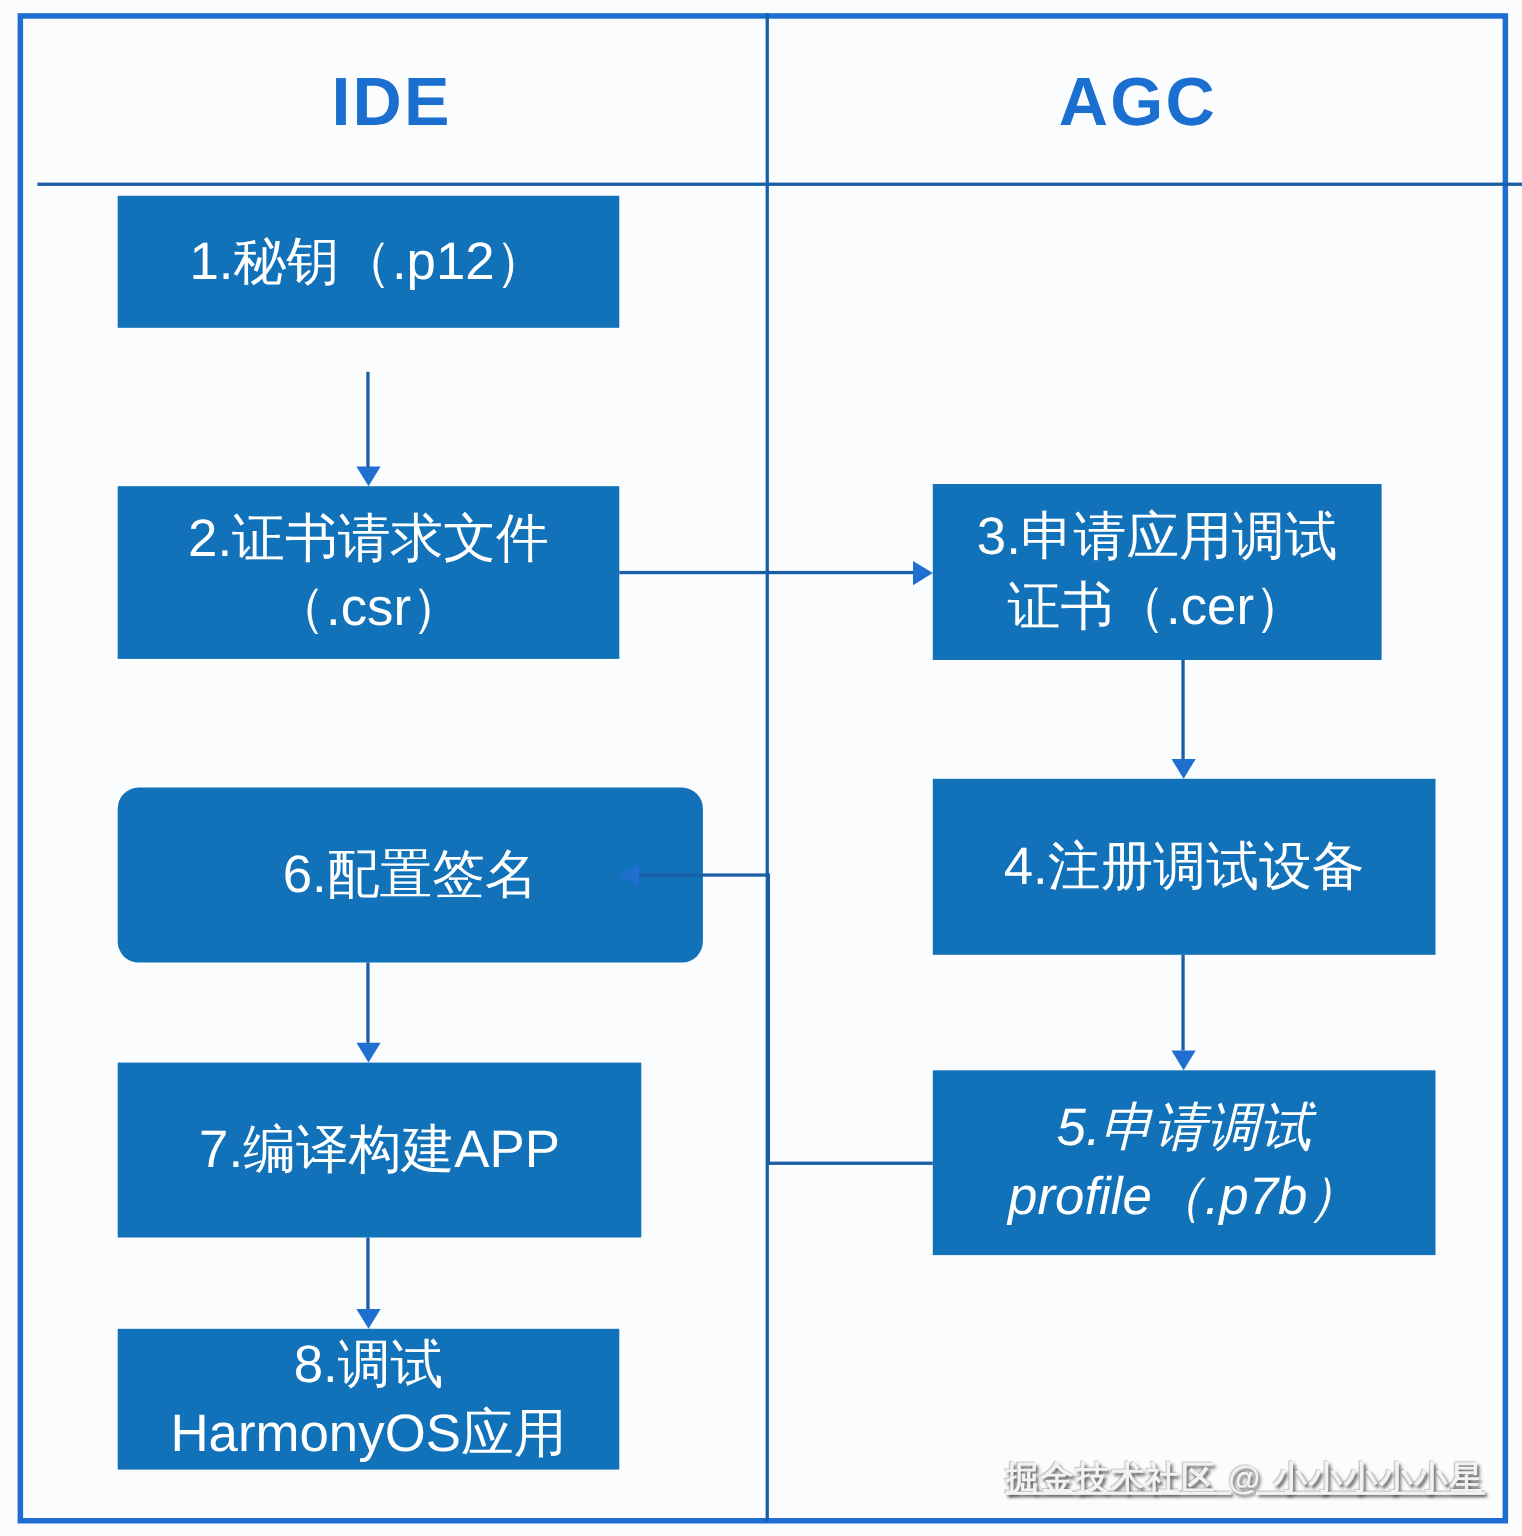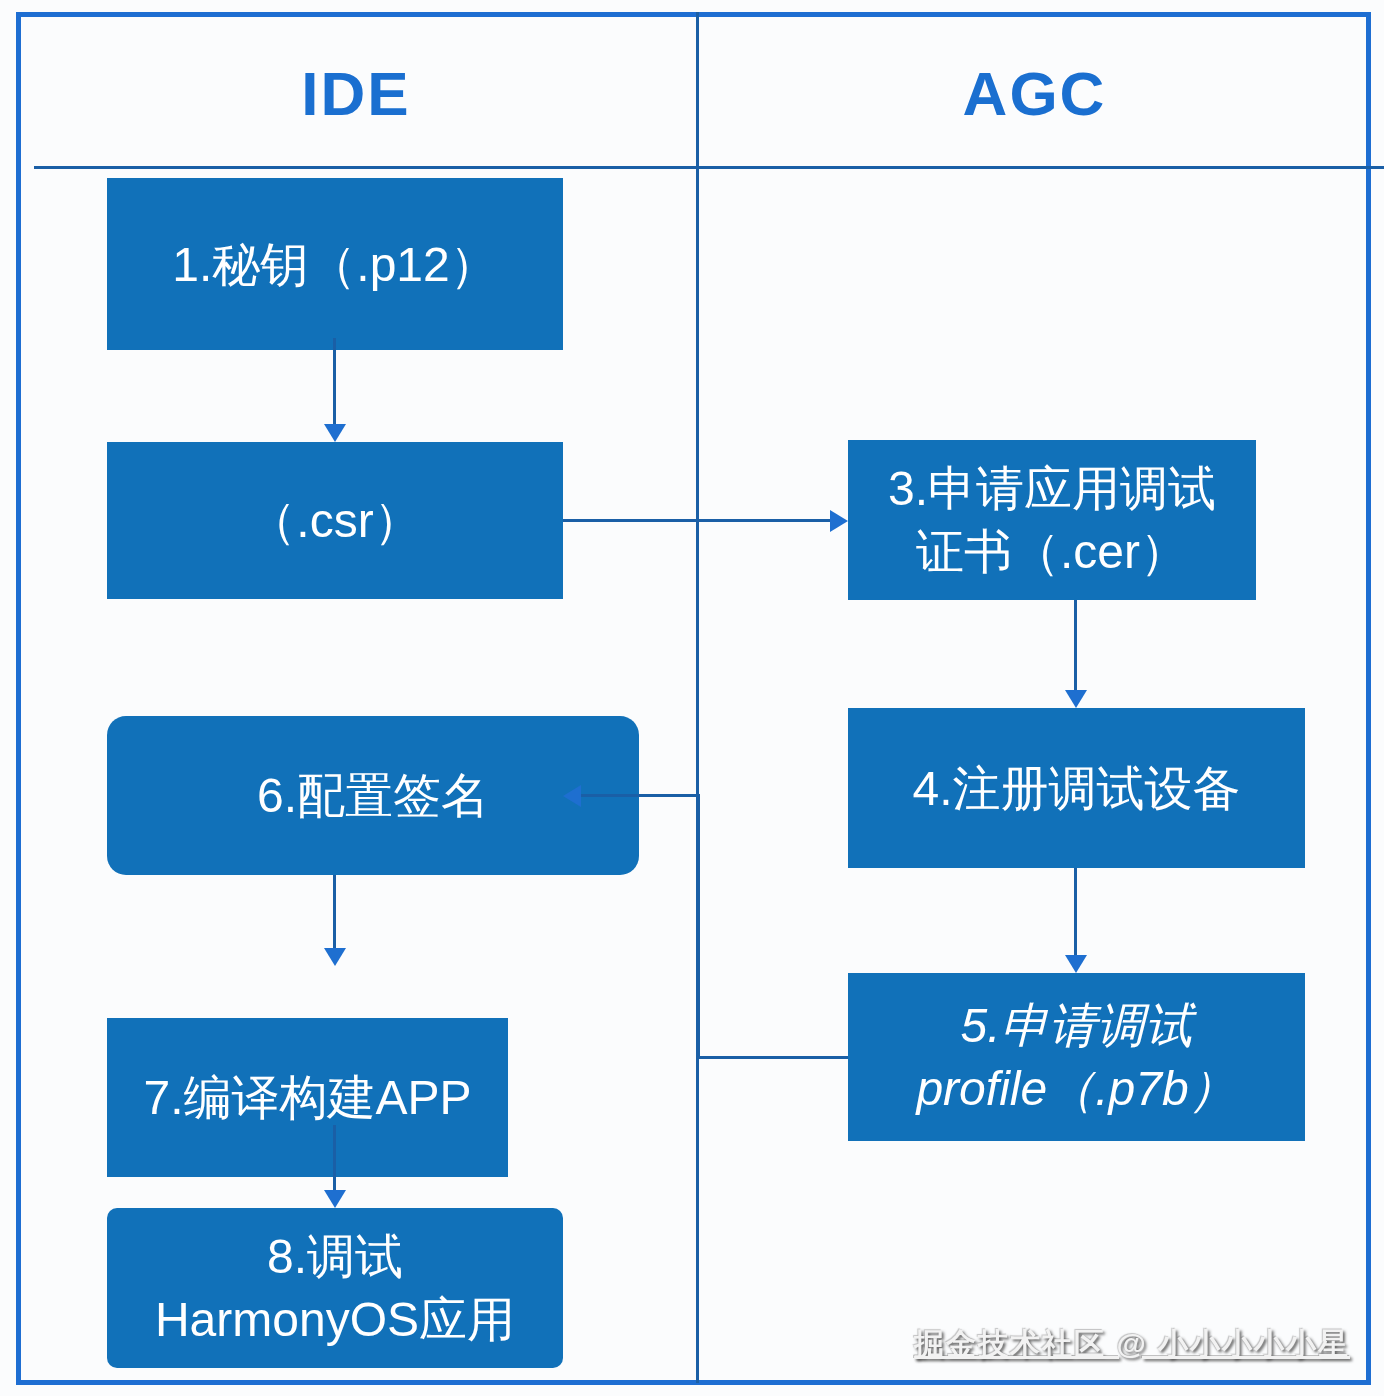--- a/index.html
+++ b/index.html
@@ -44,7 +44,7 @@
     font-size:48px; line-height:63px;
     text-align:center;
   }
-  .n1 { left:107px; top:178px;  width:456px; height:172px;justify-content:center; }
+  .n1 { left:107px; top:178px;  width:456px; height:120px;justify-content:center; }
   .n2 { left:107px; top:442px;  width:456px; height:157px; }
   .n3 { left:848px; top:440px;  width:408px; height:160px; }
   .n4 { left:848px; top:708px;  width:457px; height:160px; }

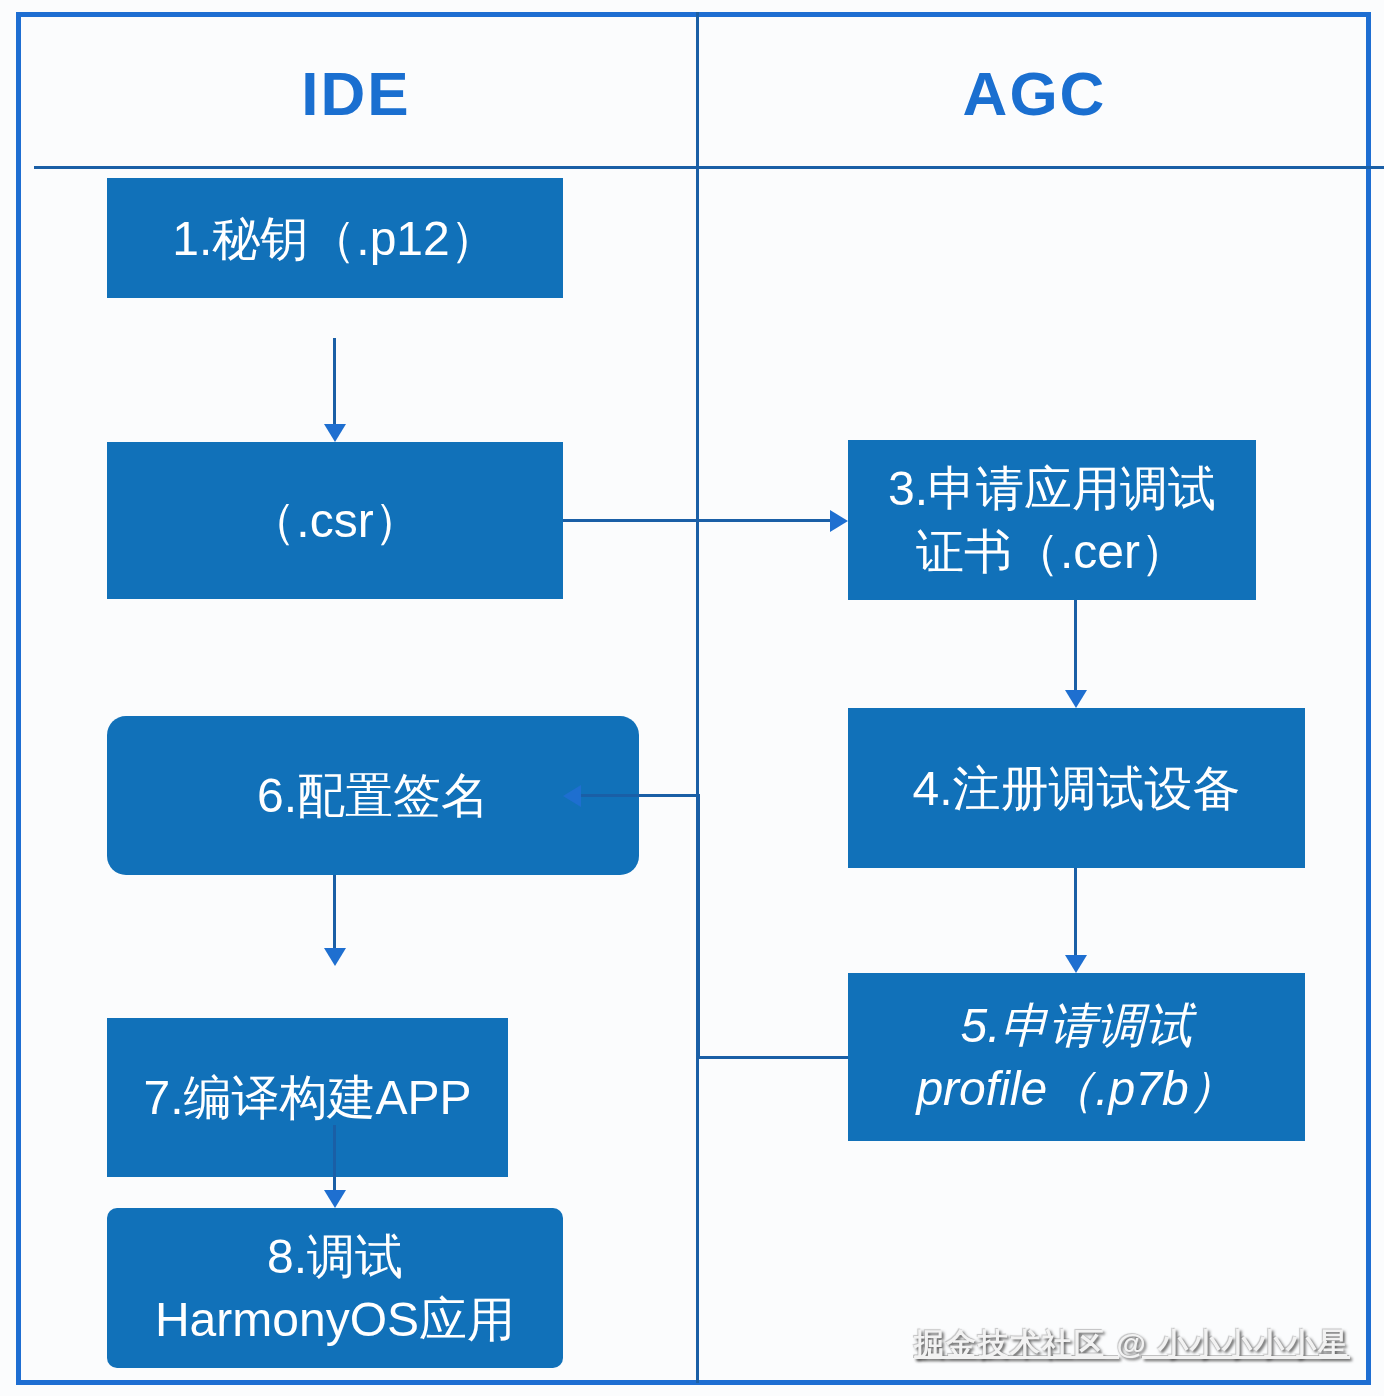--- a/index.html
+++ b/index.html
@@ -89,6 +89,7 @@
   </div>
 
   <div class="node n2">
+    <span>2.证书请求文件</span>
     <span>（.csr）</span>
   </div>
 

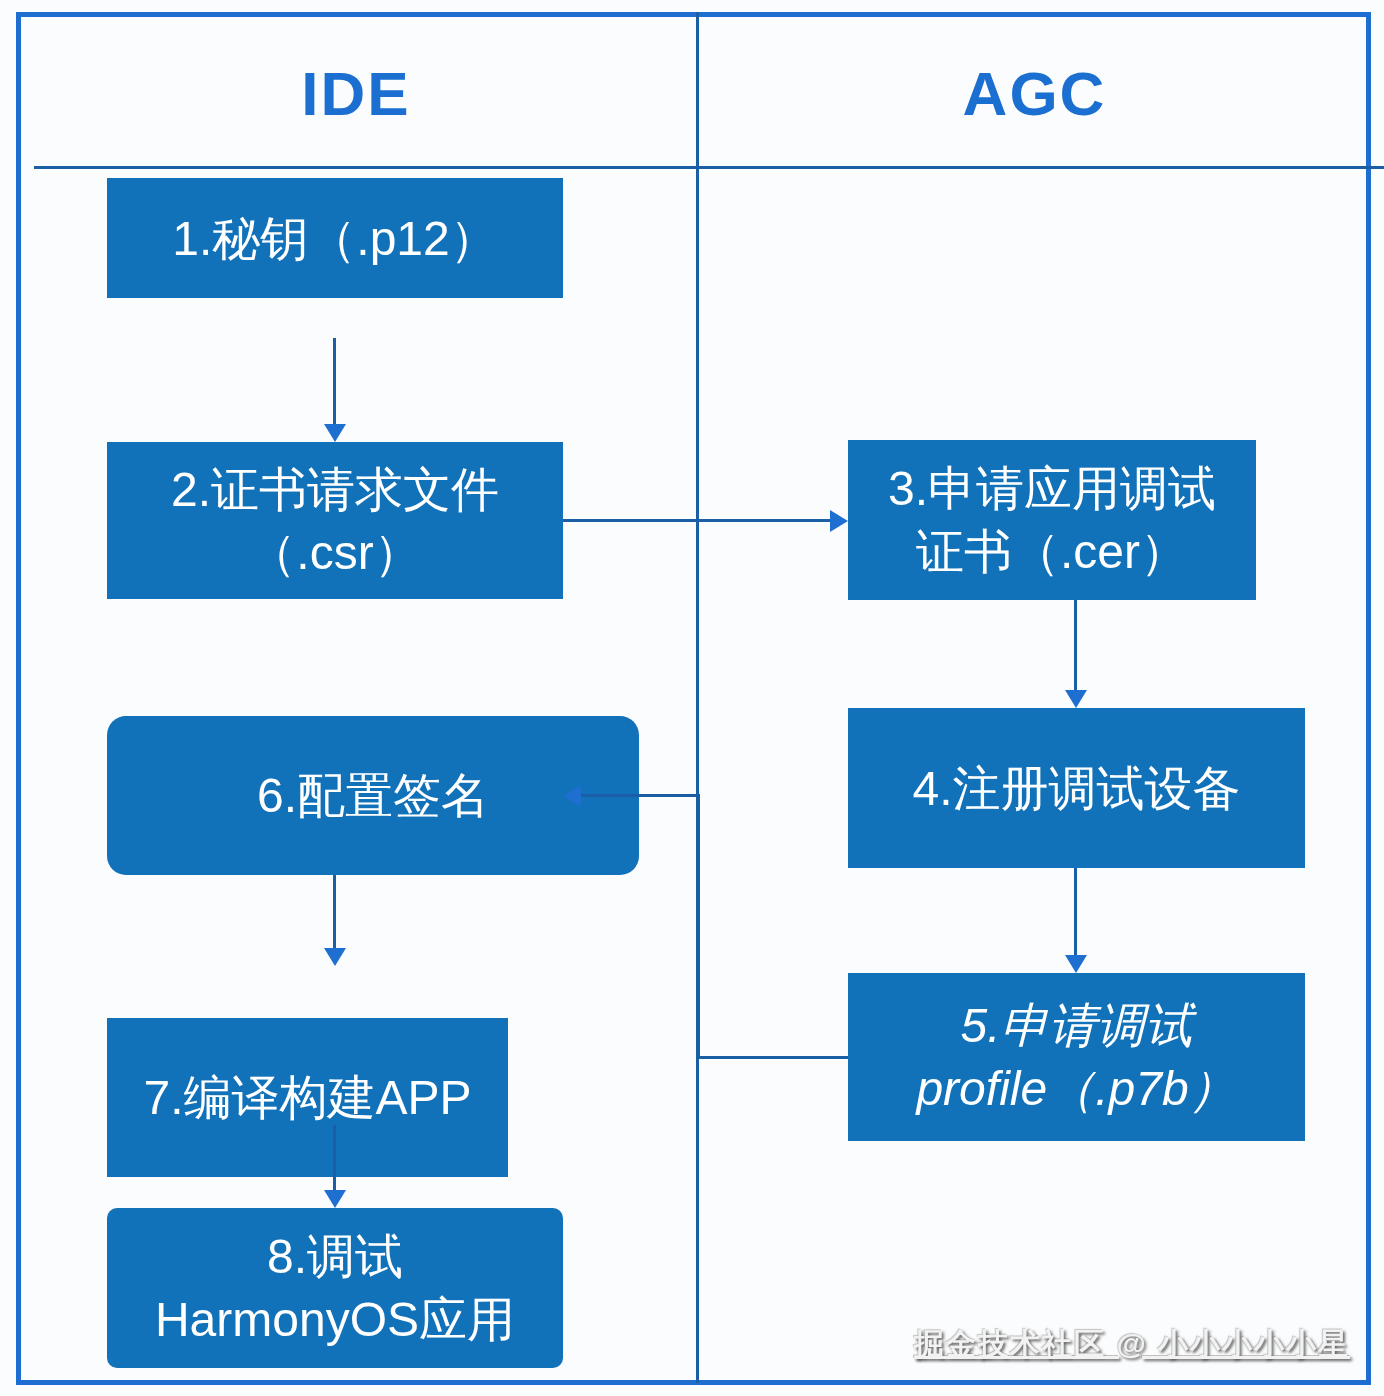--- a/index.html
+++ b/index.html
@@ -50,7 +50,7 @@
   .n4 { left:848px; top:708px;  width:457px; height:160px; }
   .n5 { left:848px; top:973px;  width:457px; height:168px;font-style:italic; }
   .n6 { left:107px; top:716px;  width:532px; height:159px;border-radius:19px; }
-  .n7 { left:107px; top:1018px;  width:401px; height:159px; }
+  .n7 { left:107px; top:966px;  width:476px; height:159px; }
   .n8 { left:107px; top:1208px; width:456px; height:160px;border-radius:10px; }
 
   

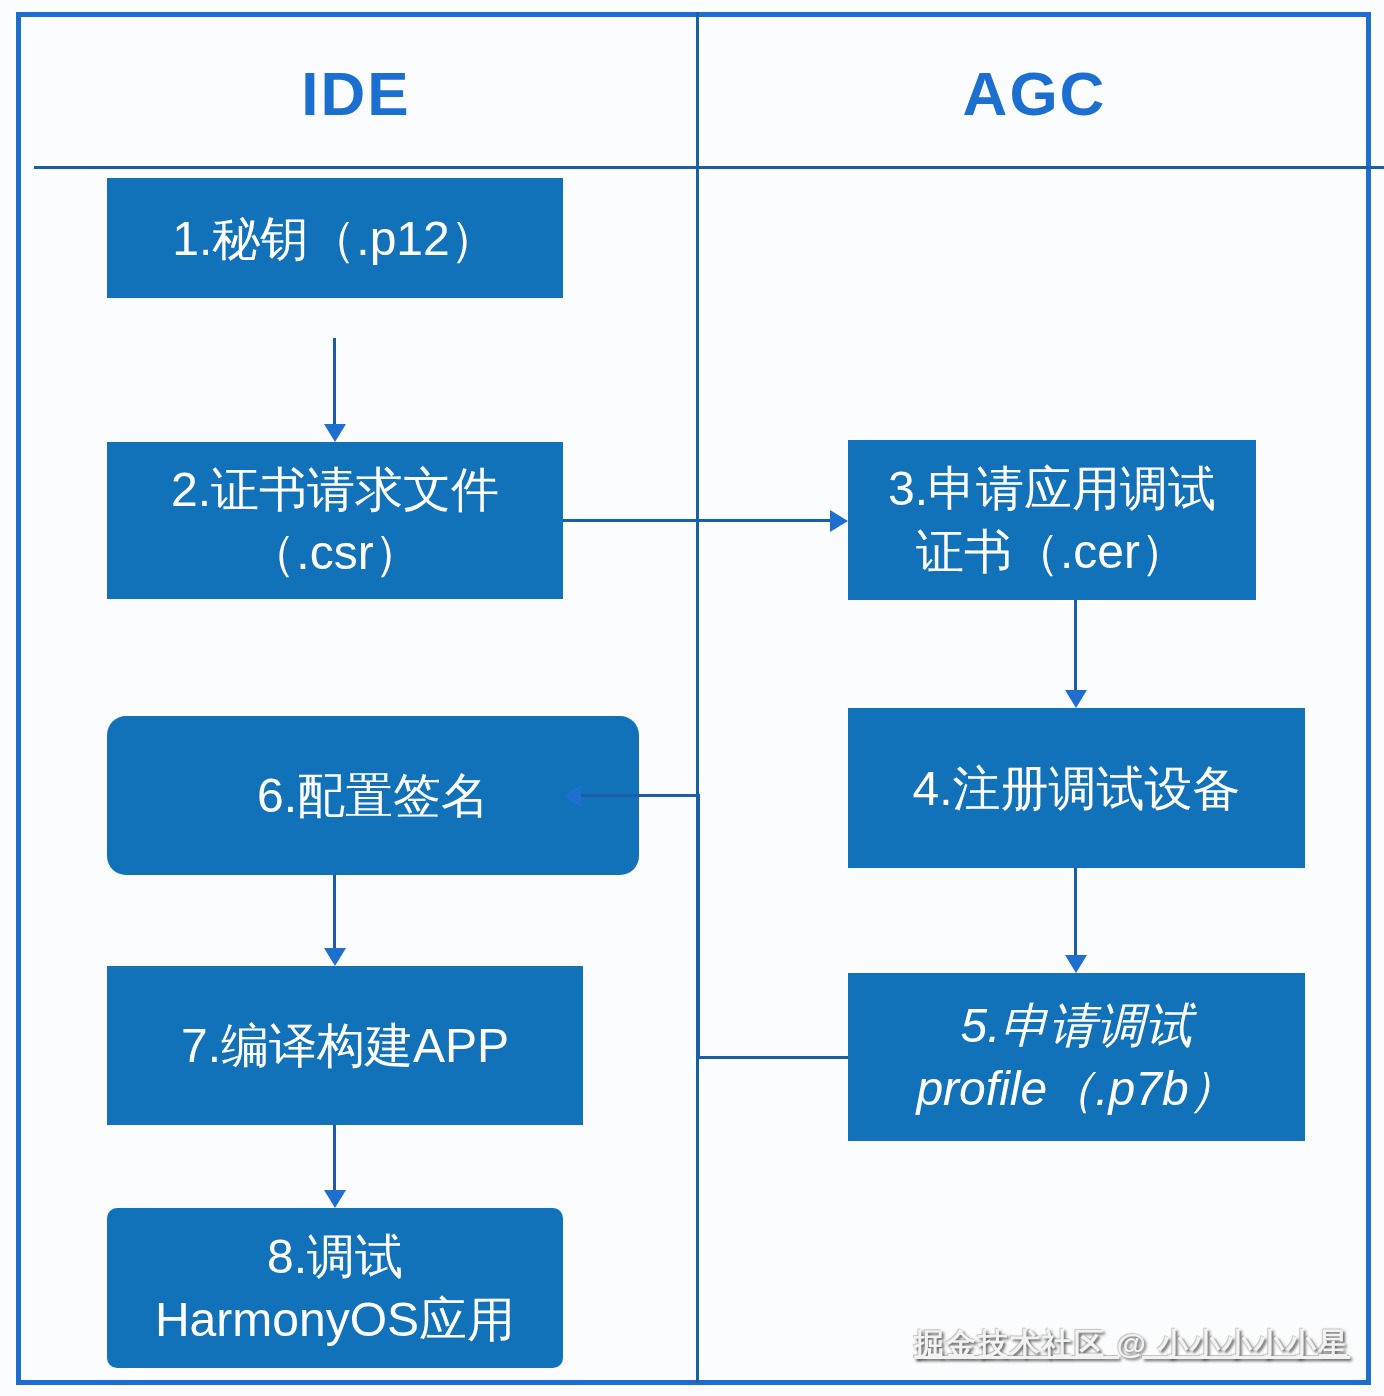--- a/index.html
+++ b/index.html
@@ -51,7 +51,7 @@
   .n5 { left:848px; top:973px;  width:457px; height:168px;font-style:italic; }
   .n6 { left:107px; top:716px;  width:532px; height:159px;border-radius:19px; }
   .n7 { left:107px; top:966px;  width:476px; height:159px; }
-  .n8 { left:107px; top:1208px; width:456px; height:160px;border-radius:10px; }
+  .n8 { left:107px; top:1208px; width:456px; height:128px; }
 
   
   .seg { position:absolute; background:var(--line, #1a5fa6); }

